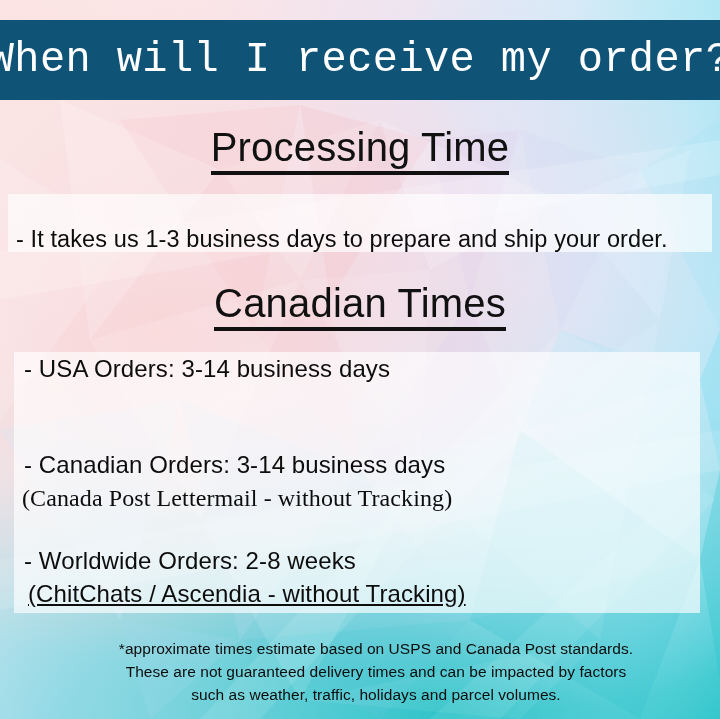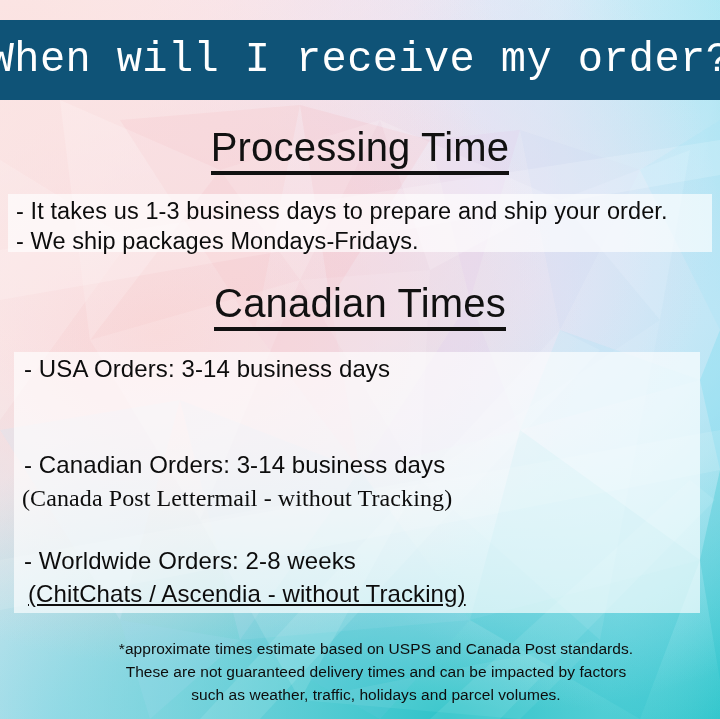--- a/index.html
+++ b/index.html
@@ -108,6 +108,7 @@
     line-height: 1;
     white-space: nowrap;
     letter-spacing: .1px;
+    margin-top: 28px;
   }
   .ship-line {
     position: absolute;

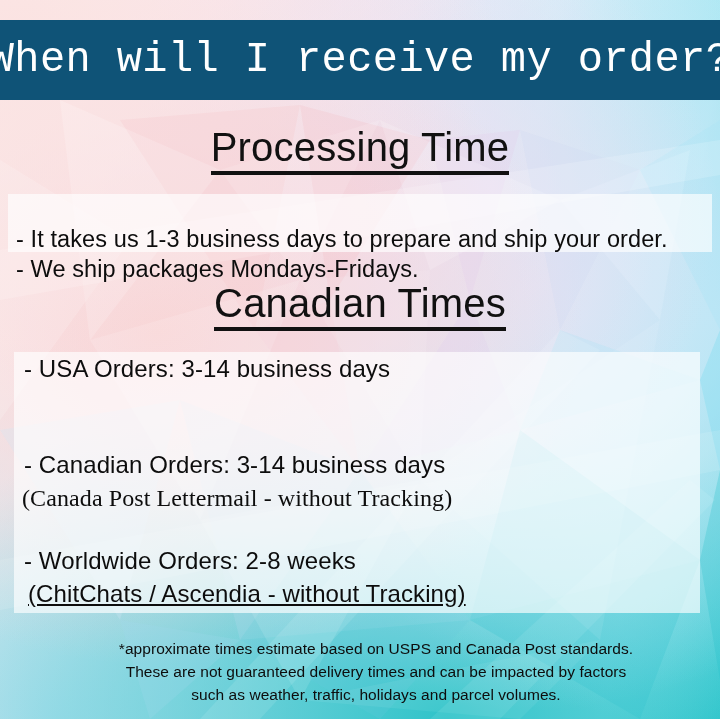--- a/index.html
+++ b/index.html
@@ -191,7 +191,6 @@
 
     <div class="panel" id="processing-panel"></div>
     <div class="body-line" style="left:16px; top:200px;">- It takes us 1-3 business days to prepare and ship your order.</div>
-    <div class="body-line" style="left:16px; top:230px;">- We ship packages Mondays-Fridays.</div>
 
     <div class="section-heading" id="heading-shipping">
       <span>Canadian Times</span>

